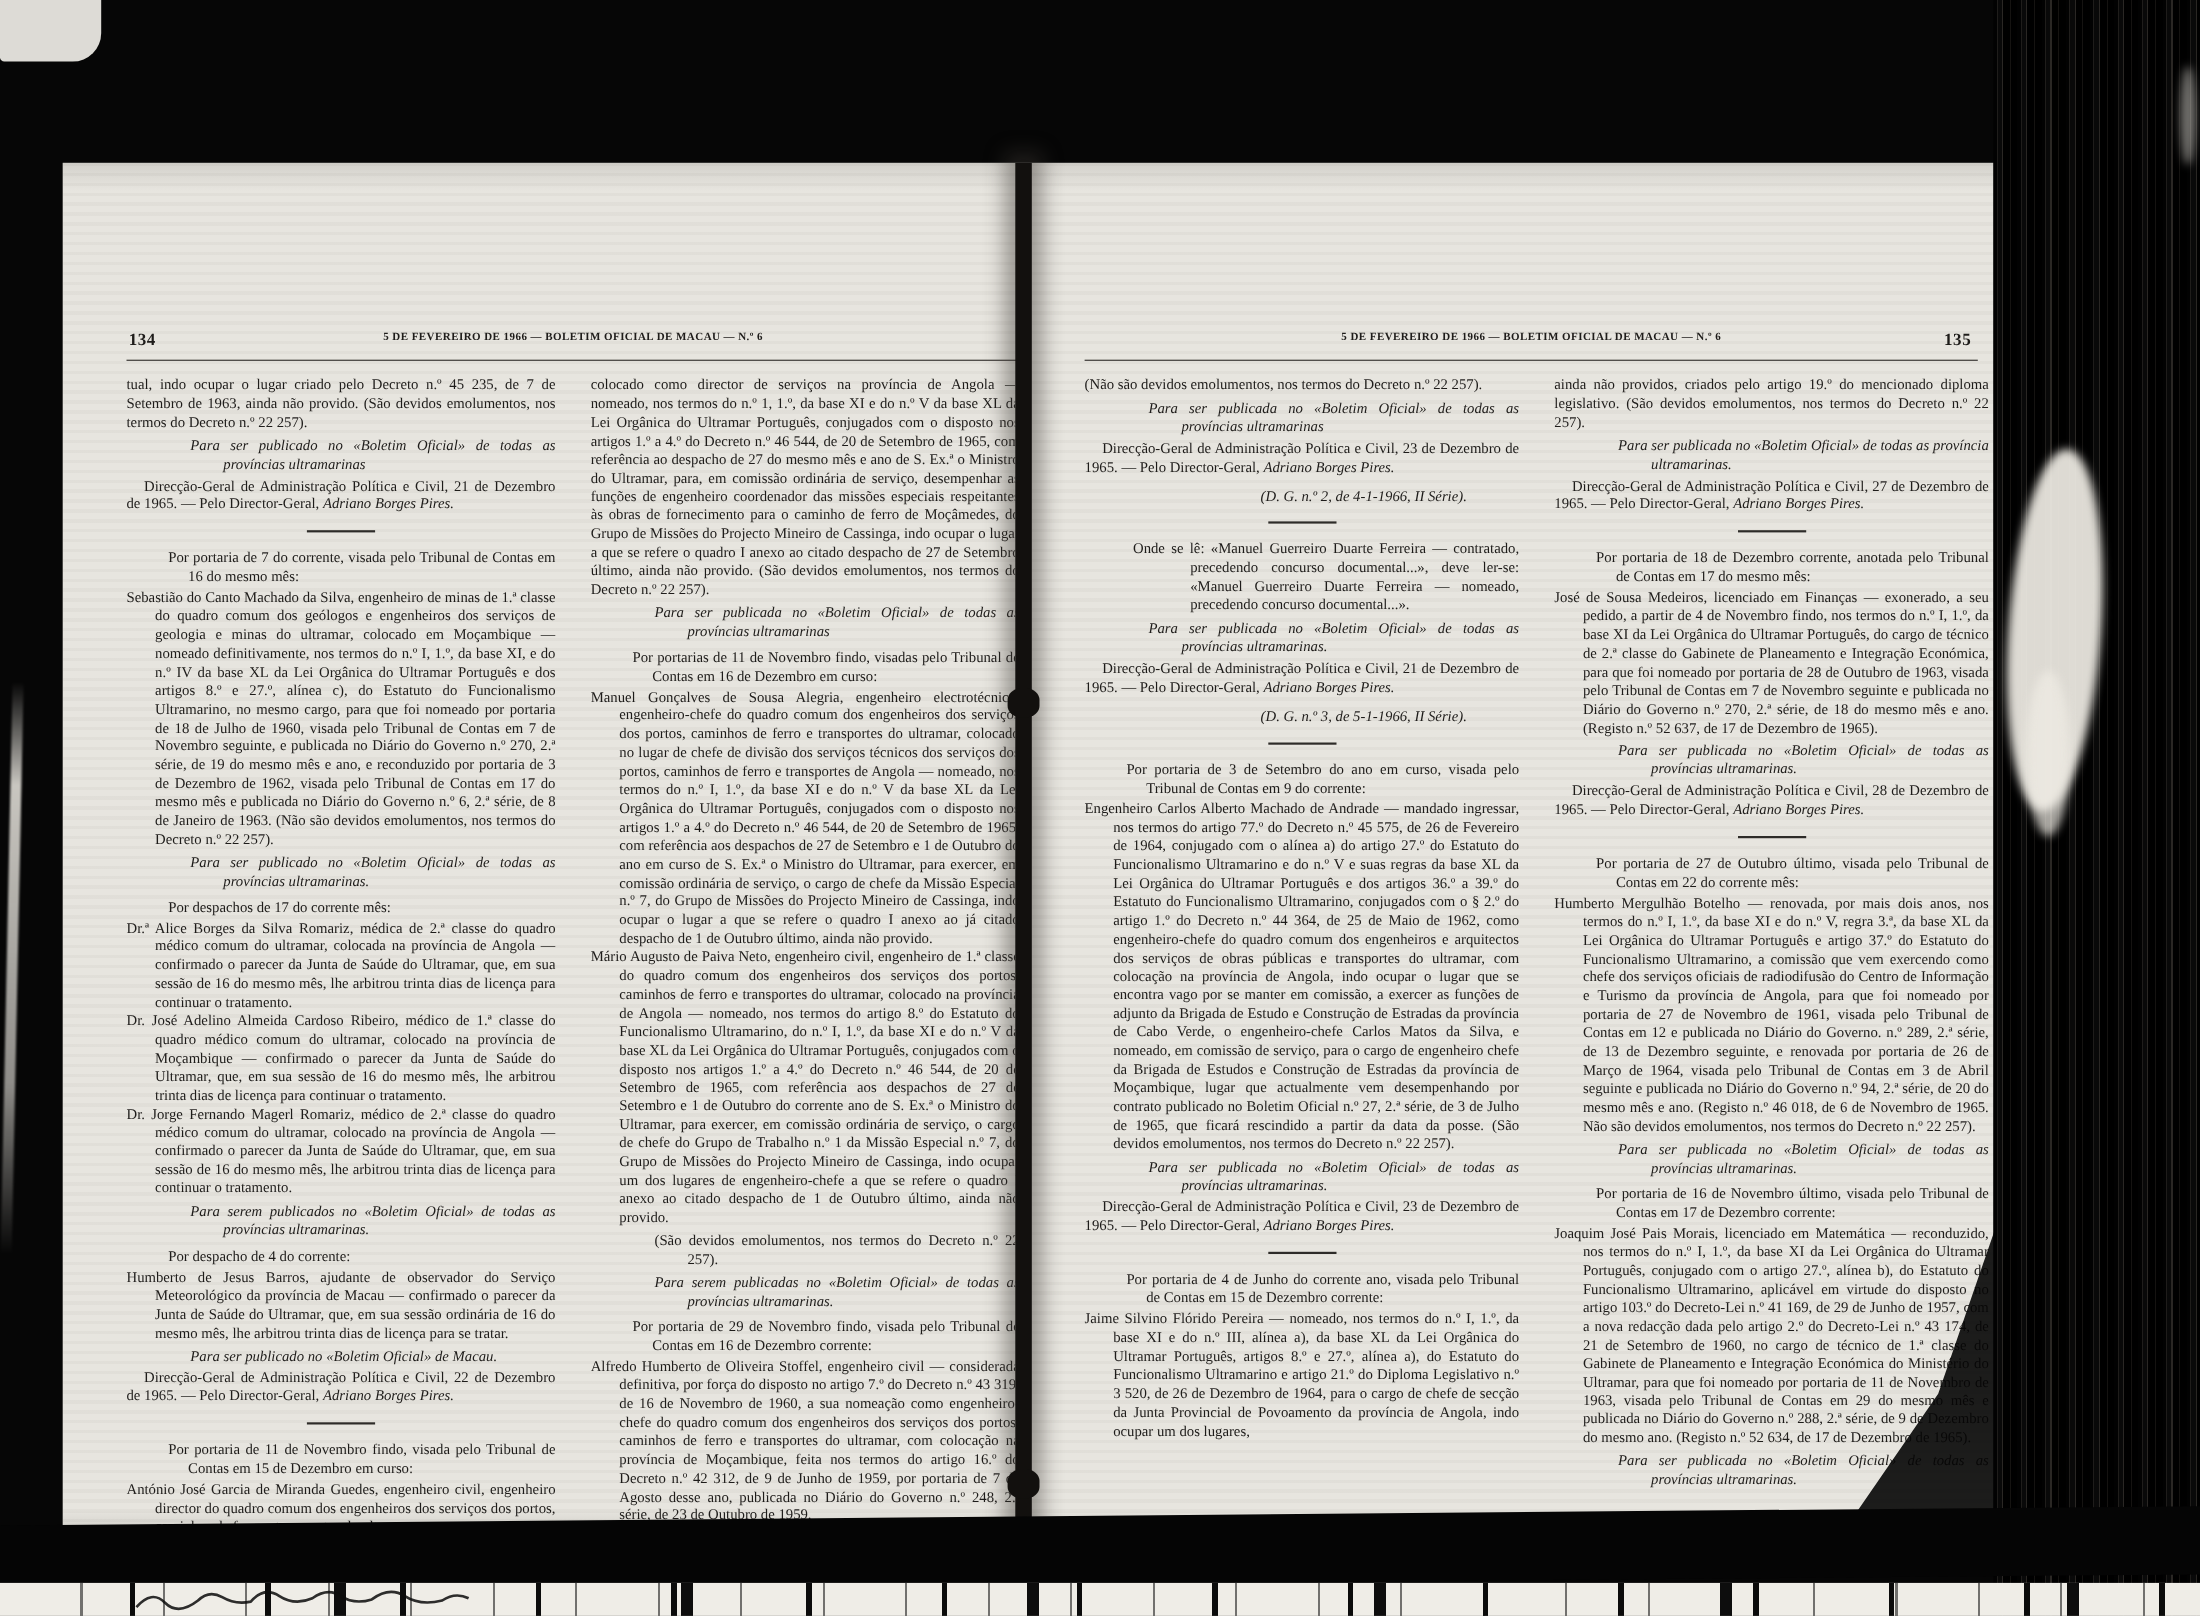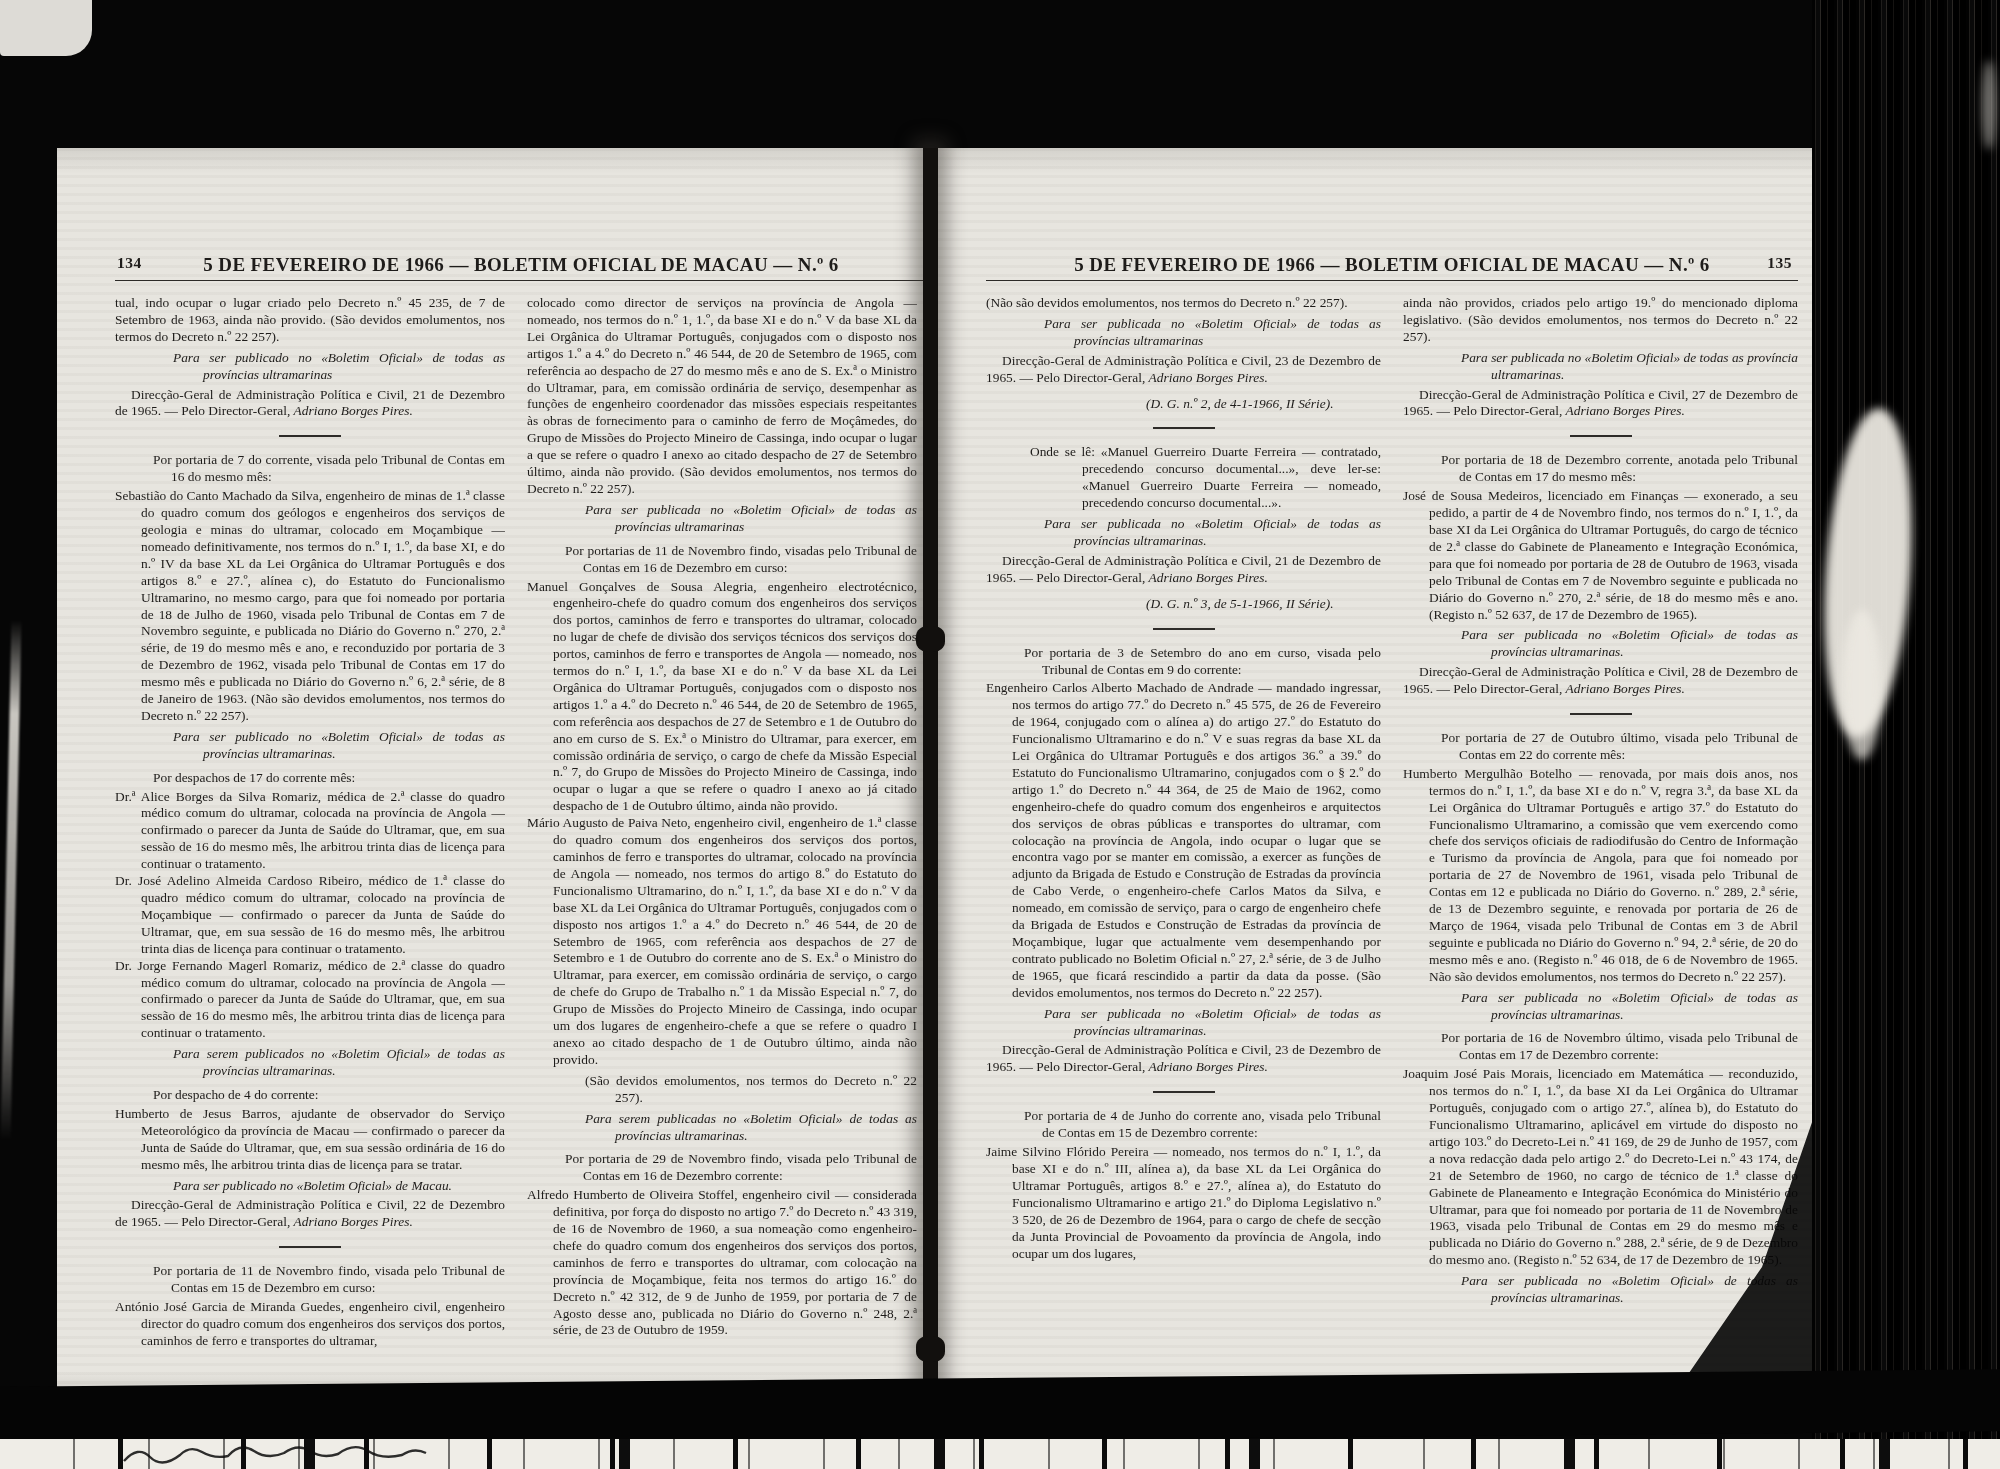--- a/index.html
+++ b/index.html
@@ -47,7 +47,7 @@
   .page-right .page-head{width:812px;}
   .pgnum{position:absolute;top:0;font-weight:bold;font-size:15.5px;letter-spacing:.5px;}
   .pgnum.left{left:2px;} .pgnum.right{right:6px;}
-  .head-title{display:block;text-align:center;font-weight:bold;font-size:19px;letter-spacing:.4px;white-space:nowrap;}
+  .head-title{display:block;text-align:center;font-weight:bold;font-size:10px;letter-spacing:.4px;white-space:nowrap;margin-top:47px;}
   .head-rule{width:812px;border-bottom:1.6px solid #2c2a27;margin-top:2px;margin-bottom:14px;}
   .cols{display:flex;gap:22px;height:1102px;overflow:hidden;}
   .col{width:395px;flex:0 0 auto;text-align:justify;font-size:13.4px;line-height:16.9px;overflow:hidden;}

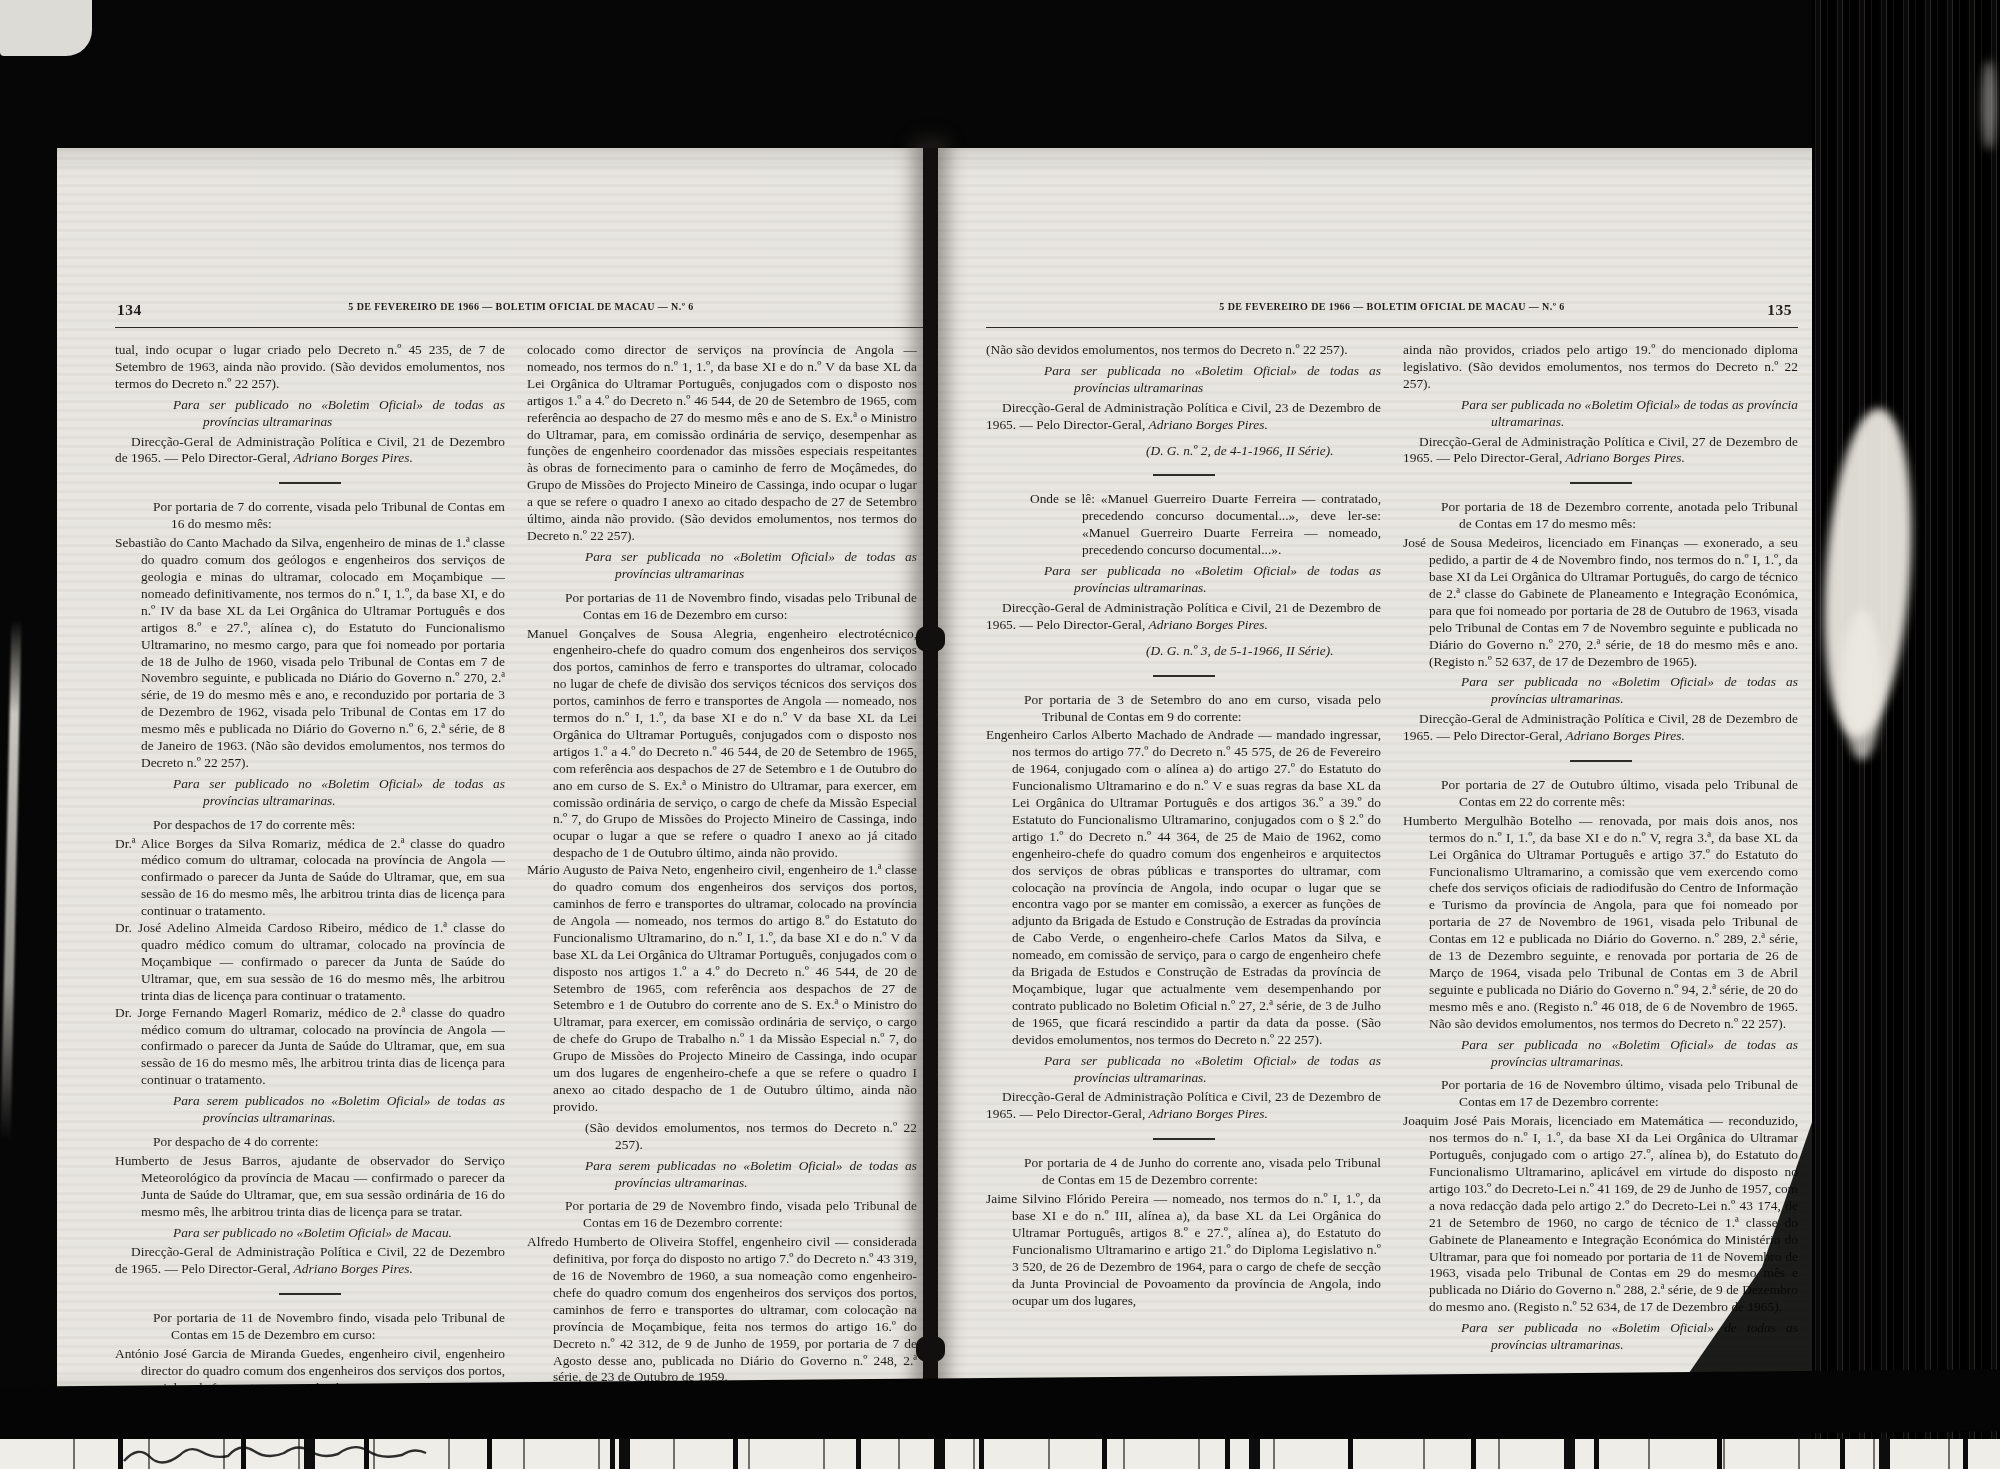--- a/index.html
+++ b/index.html
@@ -49,7 +49,7 @@
   .pgnum.left{left:2px;} .pgnum.right{right:6px;}
   .head-title{display:block;text-align:center;font-weight:bold;font-size:10px;letter-spacing:.4px;white-space:nowrap;margin-top:47px;}
   .head-rule{width:812px;border-bottom:1.6px solid #2c2a27;margin-top:2px;margin-bottom:14px;}
-  .cols{display:flex;gap:22px;height:1102px;overflow:hidden;}
+  .cols{display:flex;gap:32px;height:1102px;overflow:hidden;}
   .col{width:395px;flex:0 0 auto;text-align:justify;font-size:13.4px;line-height:16.9px;overflow:hidden;}
   .page-left .col{width:390px;}
   .col p{margin:0;}

